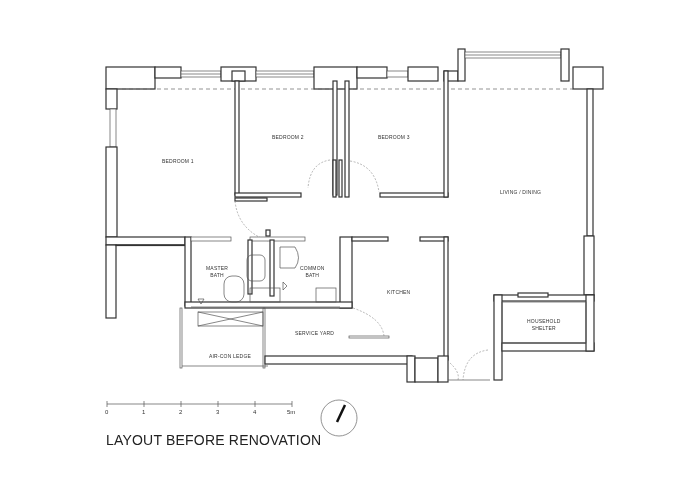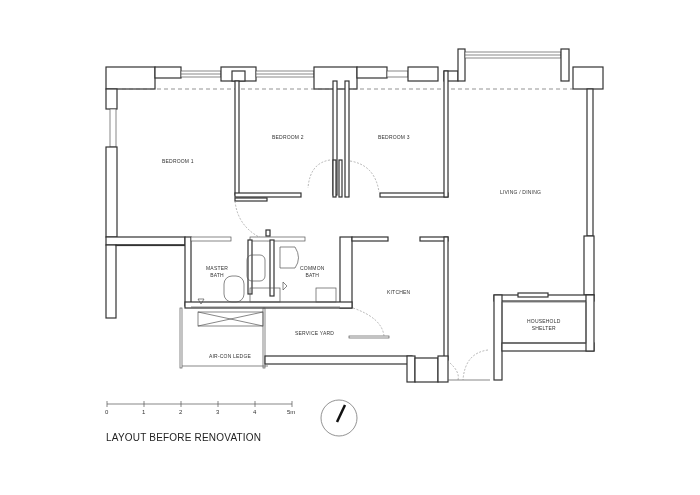--- a/index.html
+++ b/index.html
@@ -12,7 +12,7 @@
   .win { fill: #ffffff; stroke: #555555; stroke-width: 0.7; }
   .lbl { position: absolute; font-size: 5px; color: #333333; text-align: center; letter-spacing: 0.2px; white-space: nowrap; }
   .tick-lbl { position: absolute; font-size: 6px; color: #333; }
-  .title { position: absolute; left: 106px; top: 432px; font-size: 10px; color: #222; letter-spacing: 0.2px; }
+  .title { position: absolute; left: 106px; top: 432px; font-size: 14px; color: #222; letter-spacing: 0.2px; }
 </style>
 </head>
 <body>

